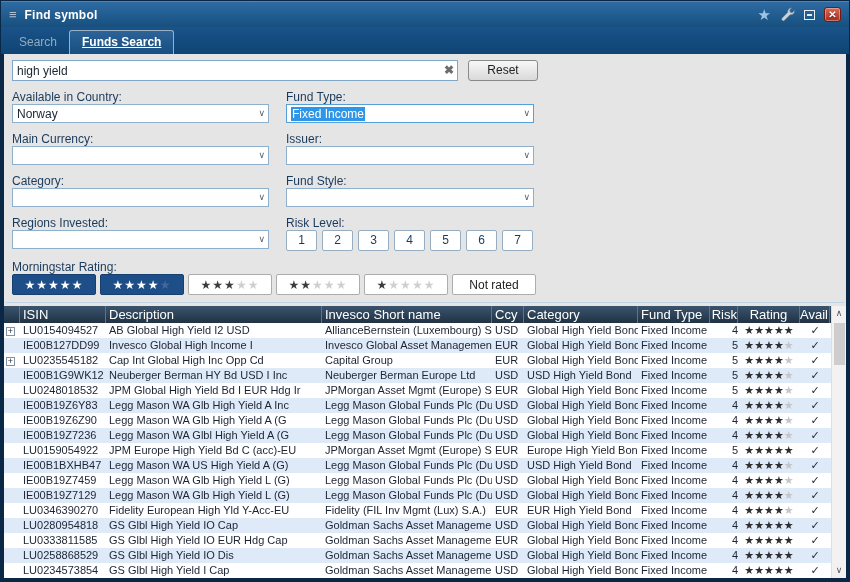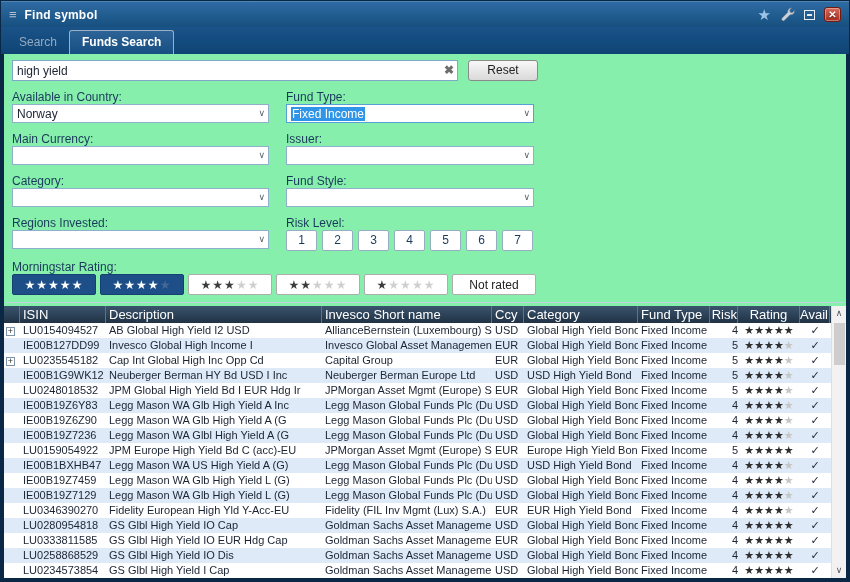--- a/index.html
+++ b/index.html
@@ -27,7 +27,7 @@
     display:flex; align-items:flex-end; padding:0 6px; }
   .tab{ font-size:12px; padding:4px 12px 5px 12px; color:#93aabf; }
   .tab.active{ color:#ffffff; font-weight:bold; border:1px solid #9ab0c4; border-bottom:none;
-    border-radius:3px 3px 0 0; background:linear-gradient(#2d6397,#174f83); }
+    border-radius:3px 3px 0 0; background:linear-gradient(#2d6397,#174f83);text-decoration:underline; }
 
   
   .main{ flex:1; background:#0a2845; padding:0 3px 3px 3px; min-height:0; }

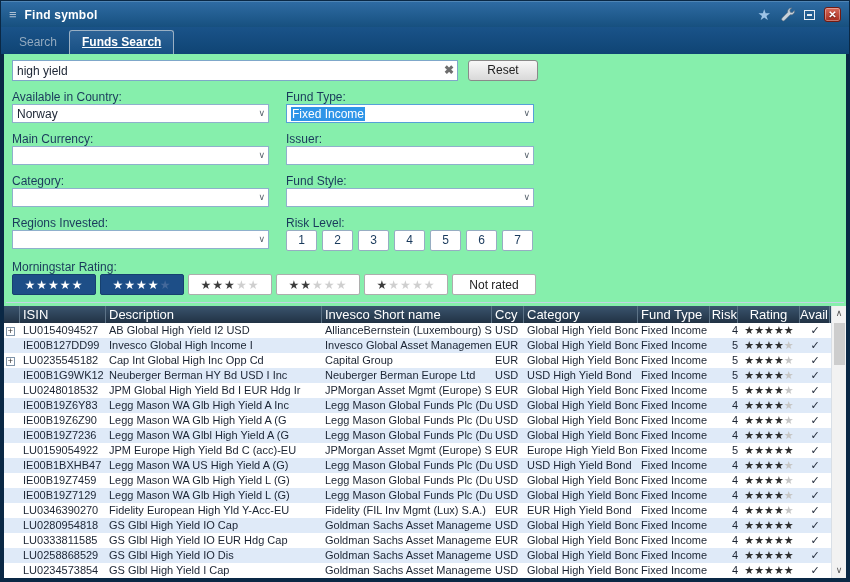--- a/index.html
+++ b/index.html
@@ -31,7 +31,7 @@
 
   
   .main{ flex:1; background:#0a2845; padding:0 3px 3px 3px; min-height:0; }
-  .content{ background:#86efac; height:100%; display:flex; flex-direction:column; min-height:0; }
+  .content{ background:#e5e5e5; height:100%; display:flex; flex-direction:column; min-height:0; }
 
   .search-row{ margin:6px 8px 0 8px; display:flex; align-items:center; }
   .search-box{ position:relative; width:446px; }

